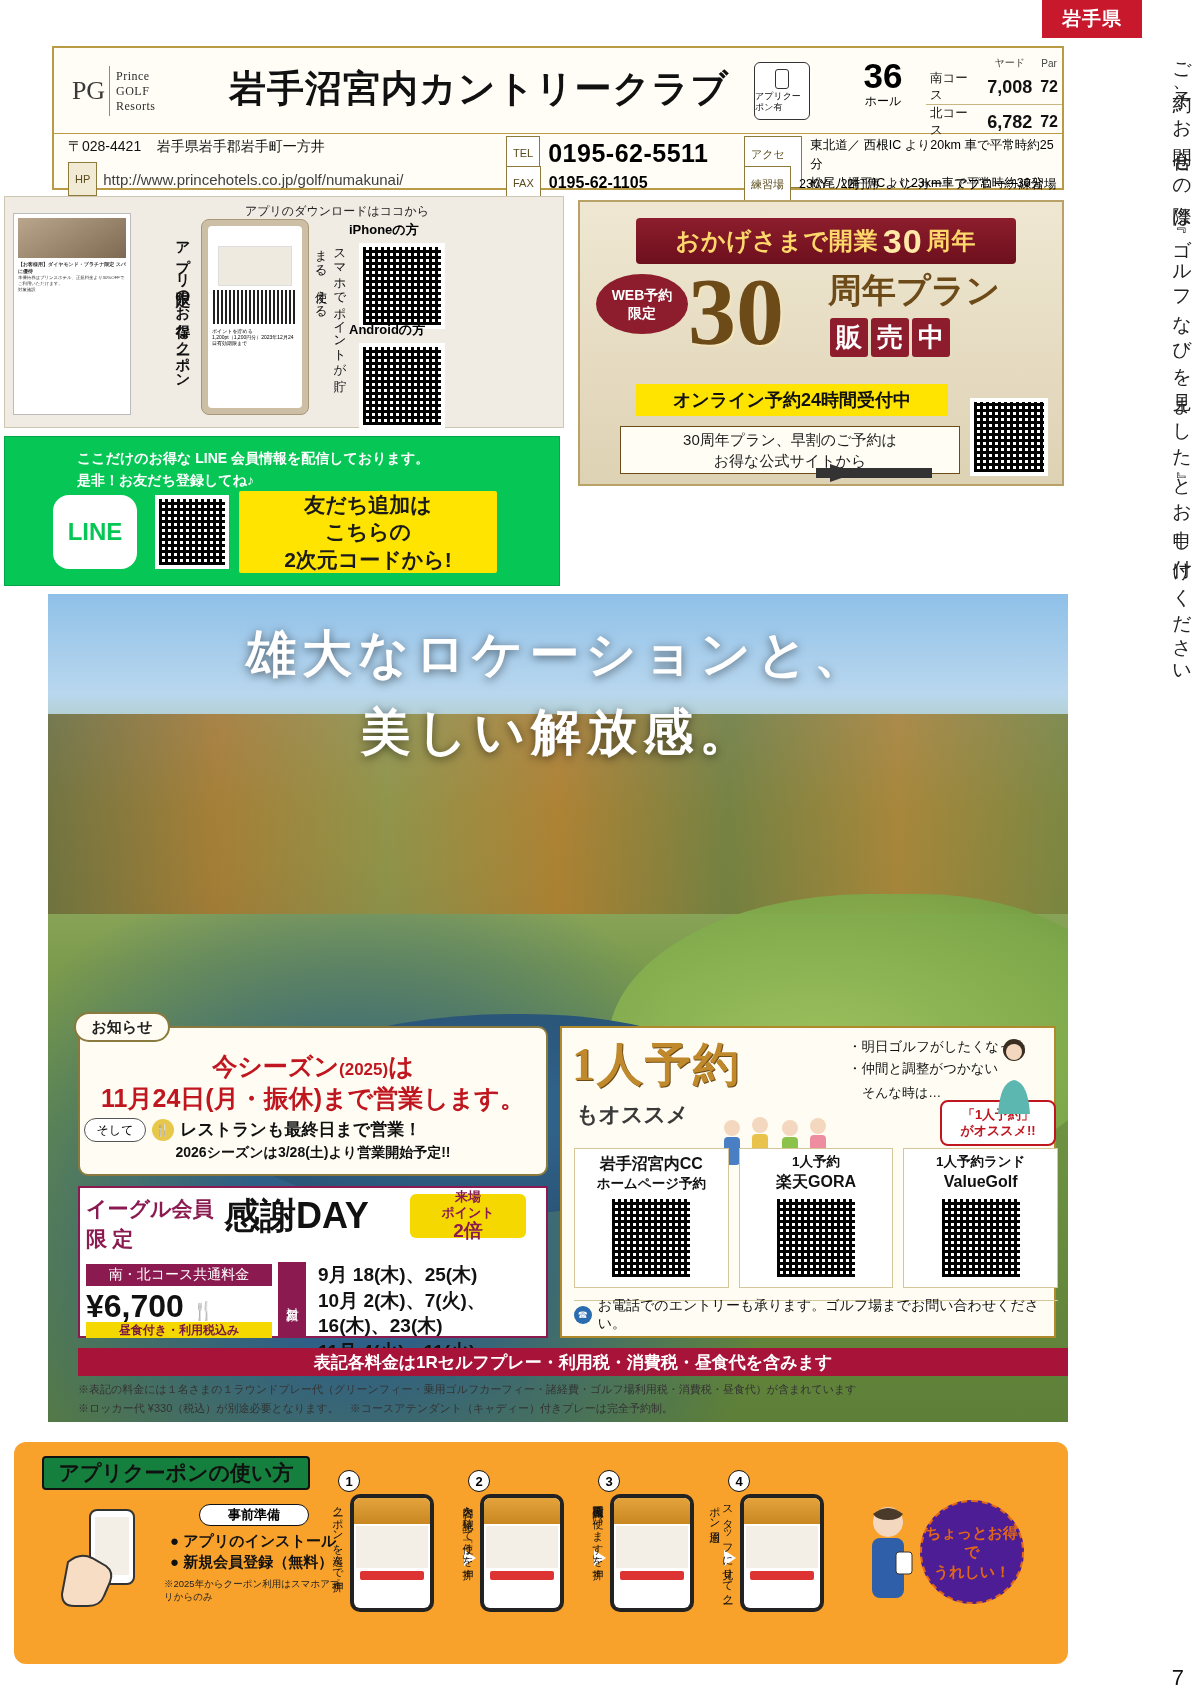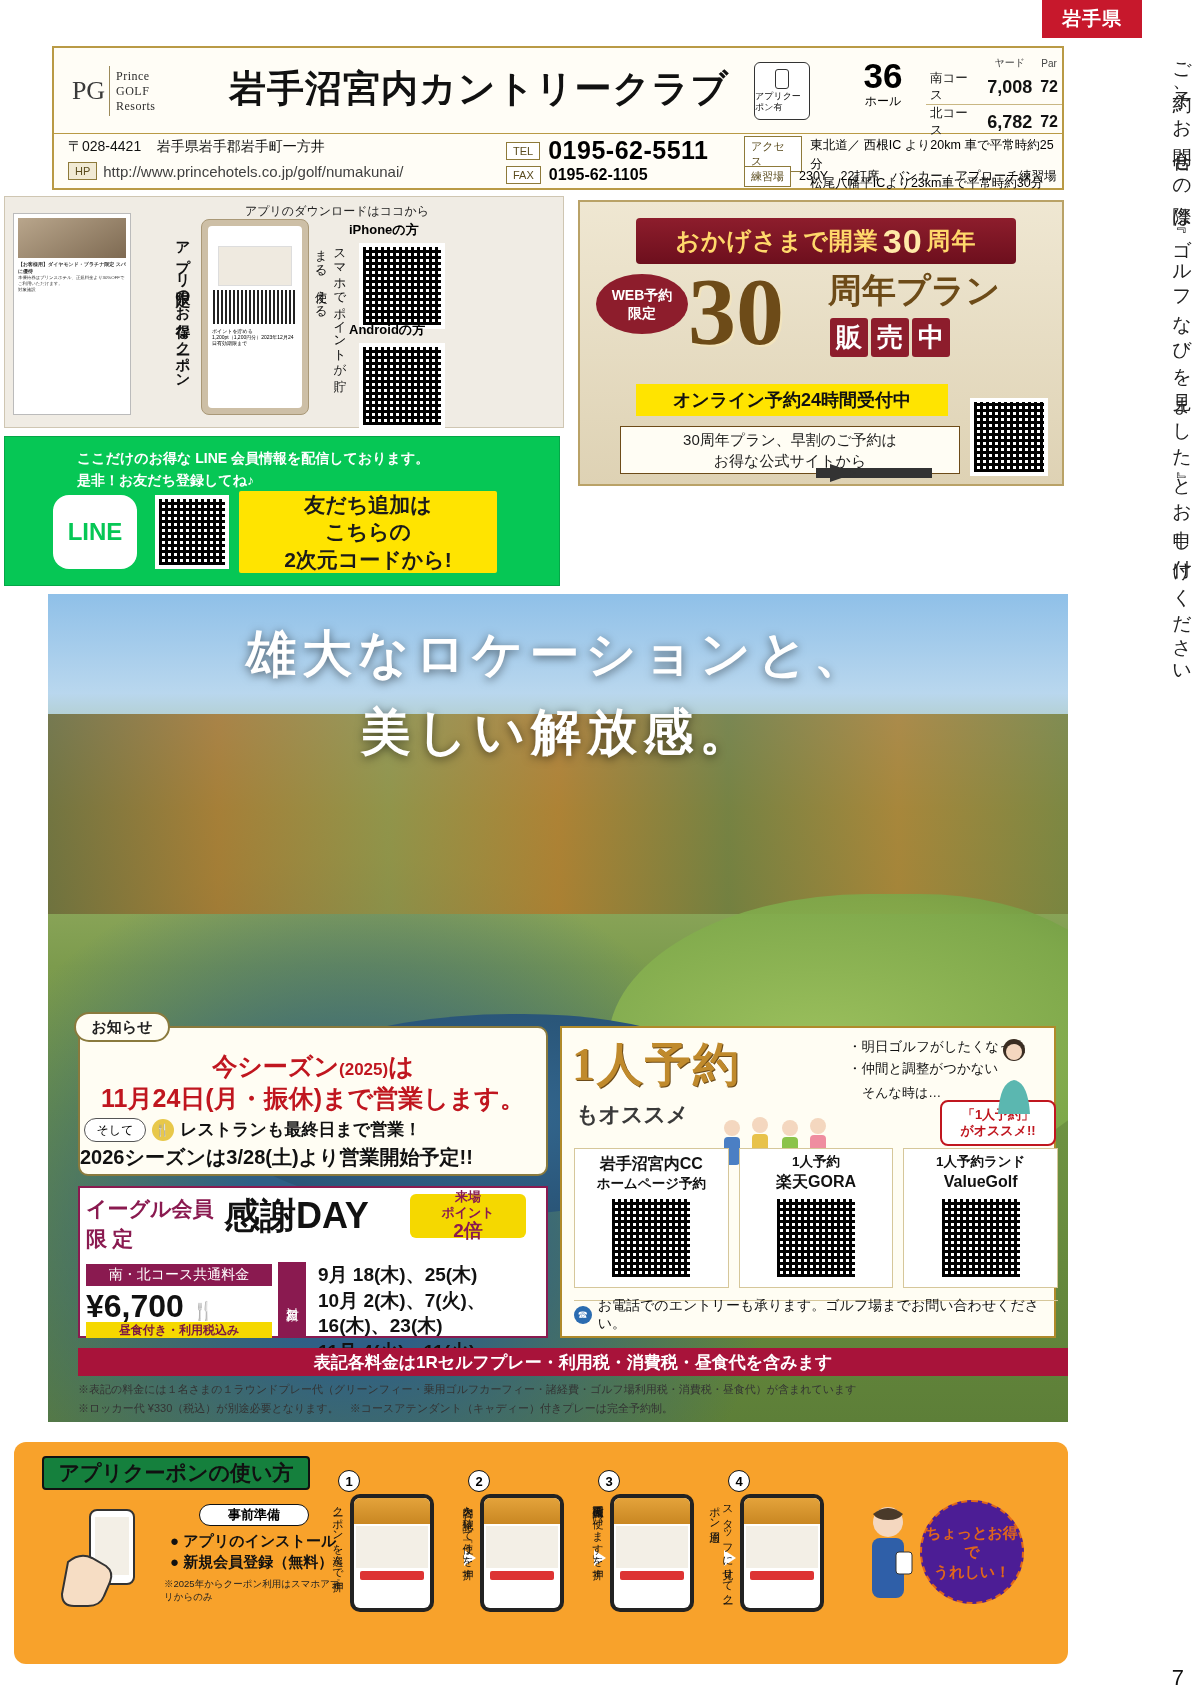--- a/index.html
+++ b/index.html
@@ -72,7 +72,7 @@
   .addr{ position:absolute; left:14px; top:4px; font-size:14px; color:#111; }
   .hp-row{ position:absolute; left:14px; top:28px; display:flex; align-items:center; gap:6px; }
   .tag{
-    border:1px solid #8e7a3a; background:#fff; font-size:11px; padding:2px 6px; color:#5a4b1d;
+    border:1px solid #8e7a3a; background:#fff; font-size:11px; padding:10px 6px; color:#5a4b1d;
   }
   .tag.filled{ background:#f1ead4; }
   .hp-url{ font-size:15px; color:#404040; }

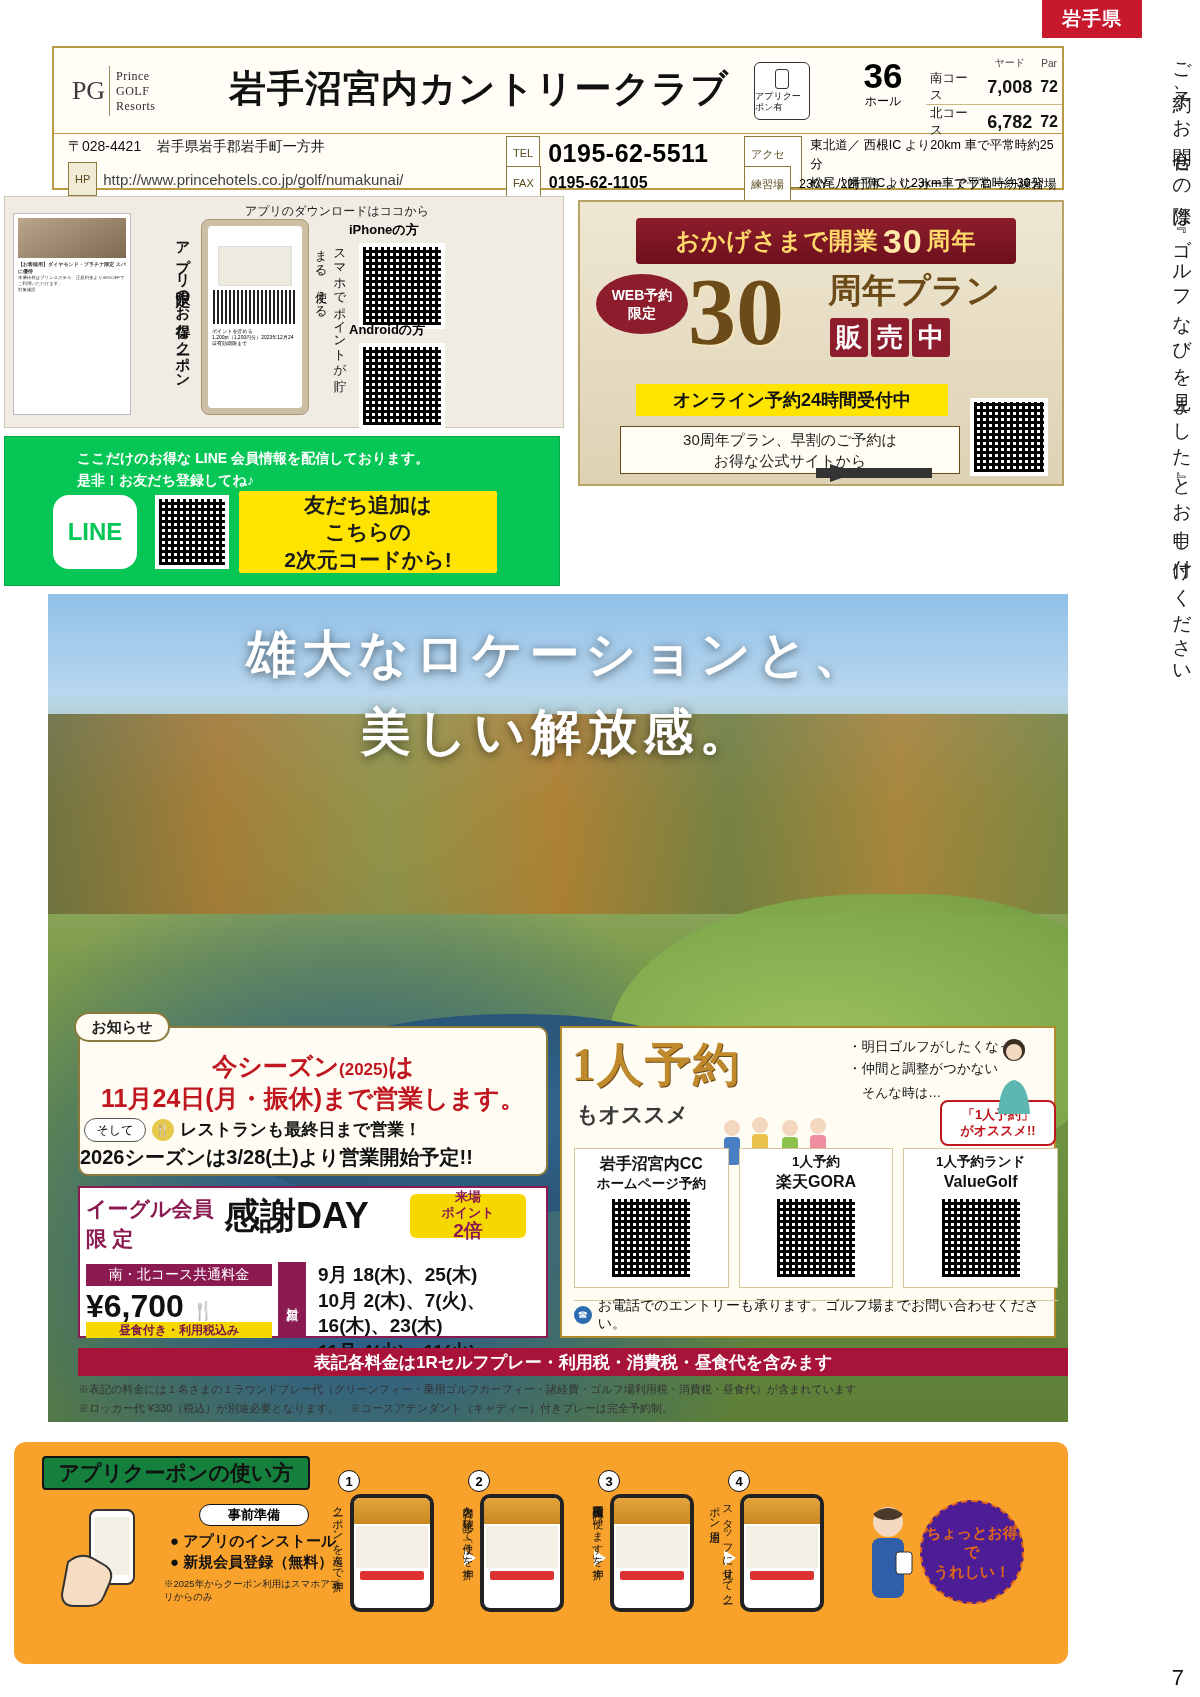--- a/index.html
+++ b/index.html
@@ -249,7 +249,7 @@
     font-size:17px; font-weight:bold; color:#111;
   }
   .notice-rest .icon{ width:22px;height:22px;border-radius:50%;background:#e8c84a;display:flex;align-items:center;justify-content:center;font-size:12px;}
-  .notice-l3{ position:absolute; left:0; top:116px; width:100%; text-align:left; font-size:20px; font-weight:bold; color:#111;}
+  .notice-l3{ position:absolute; left:0; top:116px; width:100%; text-align:center; font-size:14px; font-weight:bold; color:#111;}
 
   
   .eagle{

